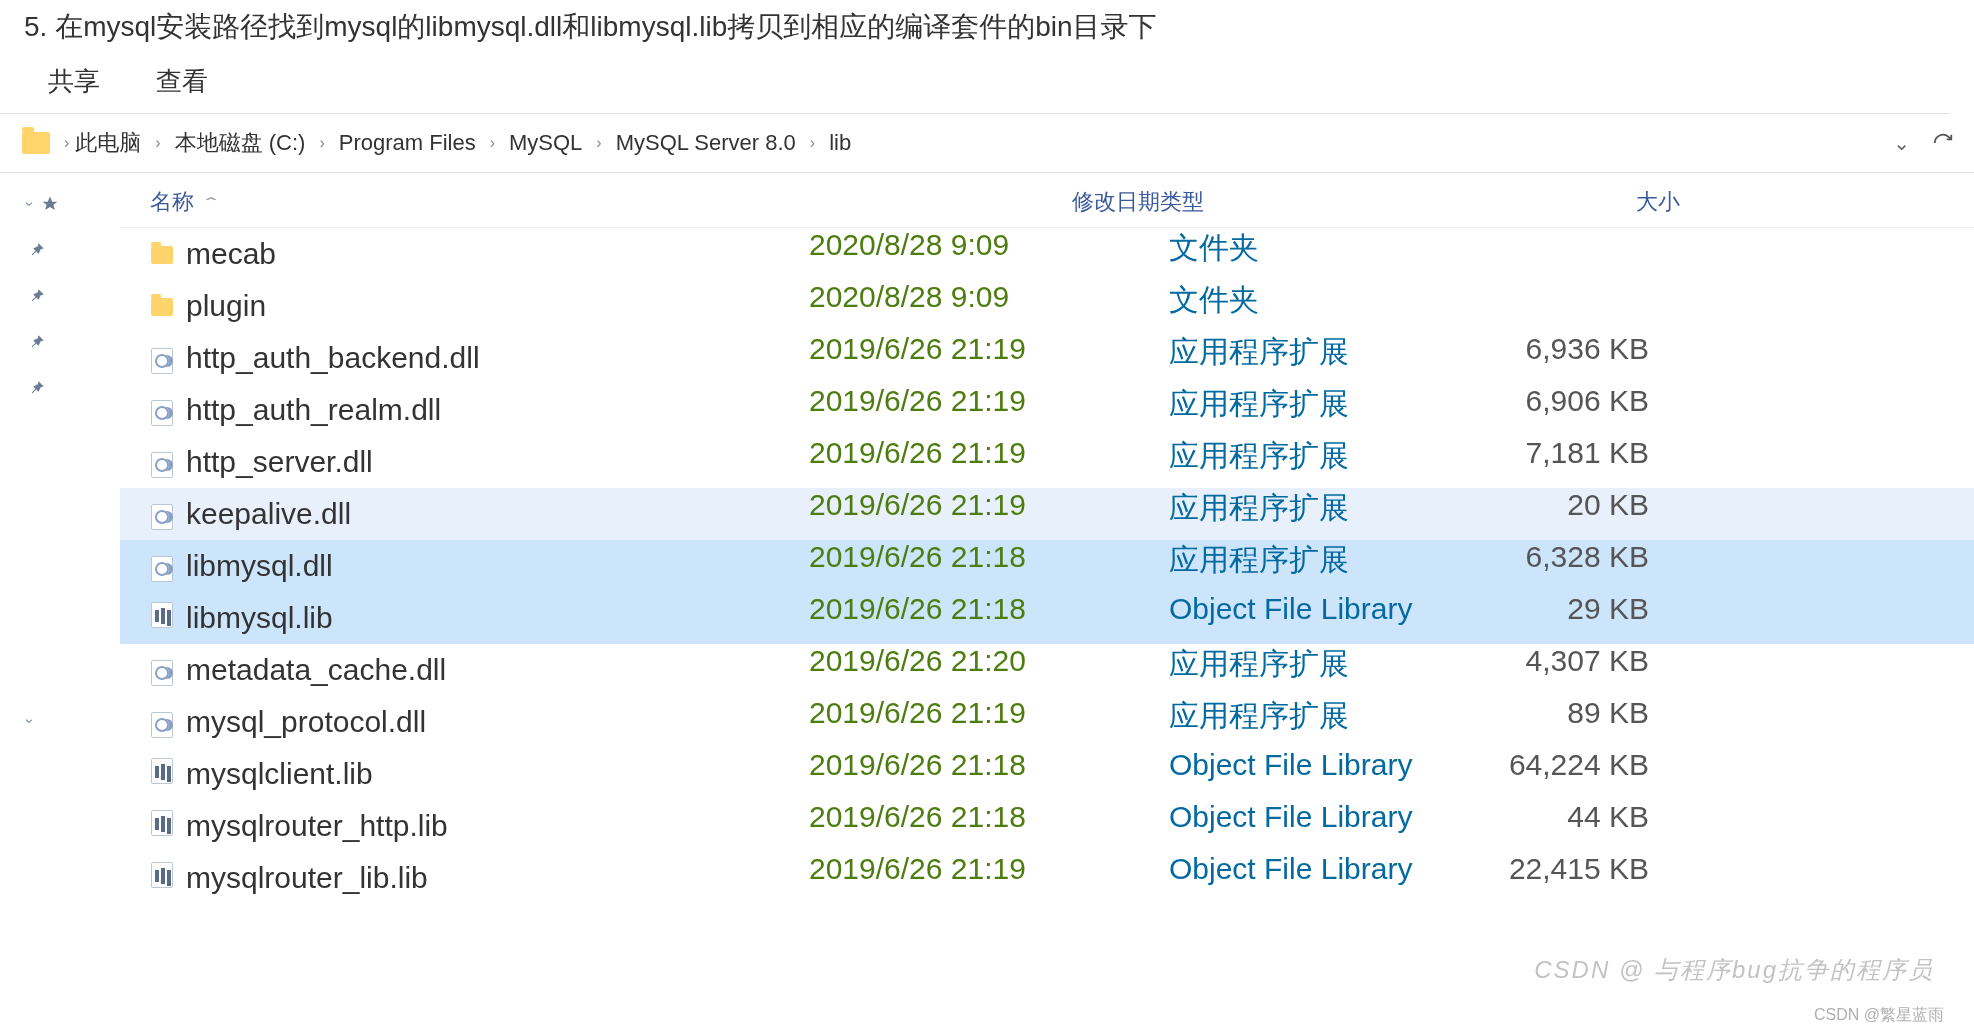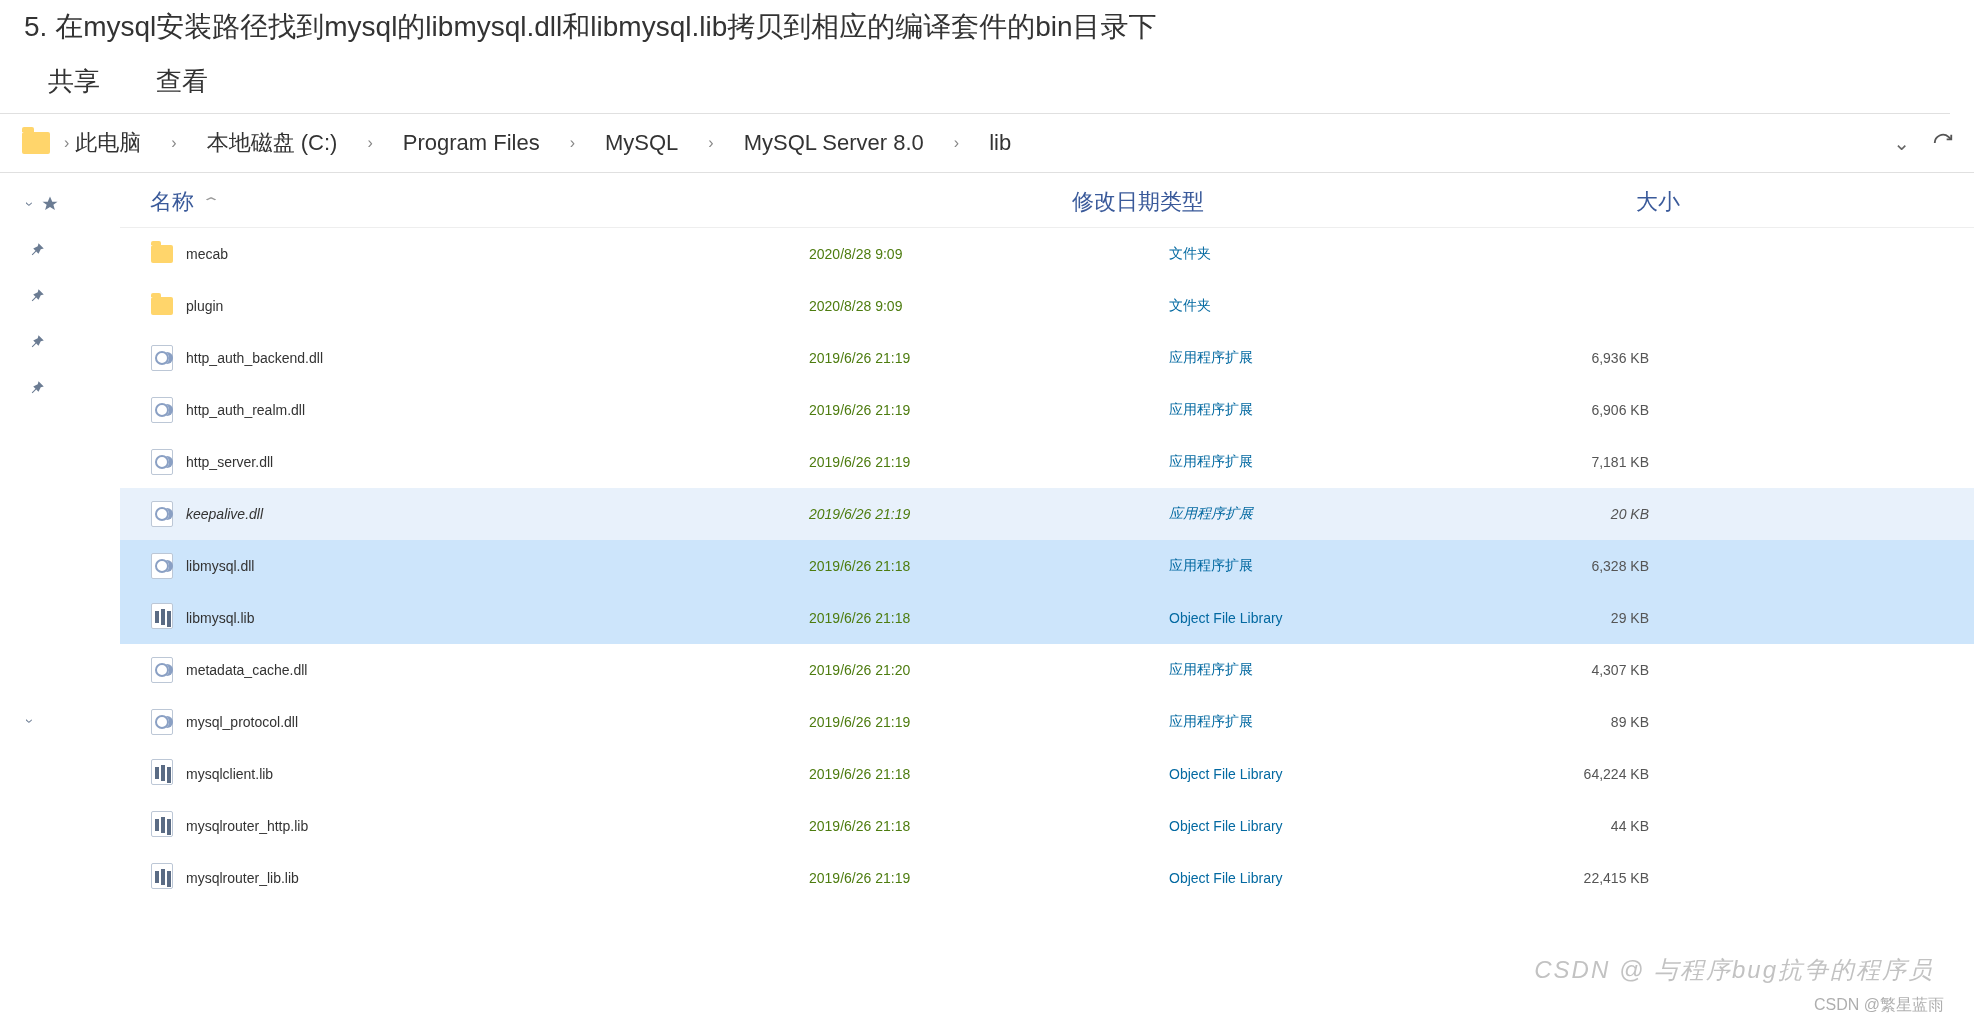--- a/index.html
+++ b/index.html
@@ -11,7 +11,7 @@
 .addr-row { display:flex; align-items:center; padding:14px 10px 14px 22px; border-bottom:1px solid #e0e0e0; }
 .folder-glyph { width:28px; height:22px; background:#ffd56b; border-radius:2px; margin-right:8px; position:relative; }
 .folder-glyph::before { content:""; position:absolute; top:-5px; left:0; width:12px; height:5px; background:#ffd56b; border-radius:2px 2px 0 0; }
-.crumbs { display:flex; align-items:center; font-size:22px; color:#333; flex:1; gap:24px; }
+.crumbs { display:flex; align-items:center; font-size:22px; color:#333; flex:1; gap:8px; }
 .crumb { cursor:default; white-space:nowrap; }
 .chev { color:#888; font-size:16px; padding:0 6px; }
 .addr-tail { display:flex; align-items:center; gap:18px; margin-left:auto; padding-right:6px; }

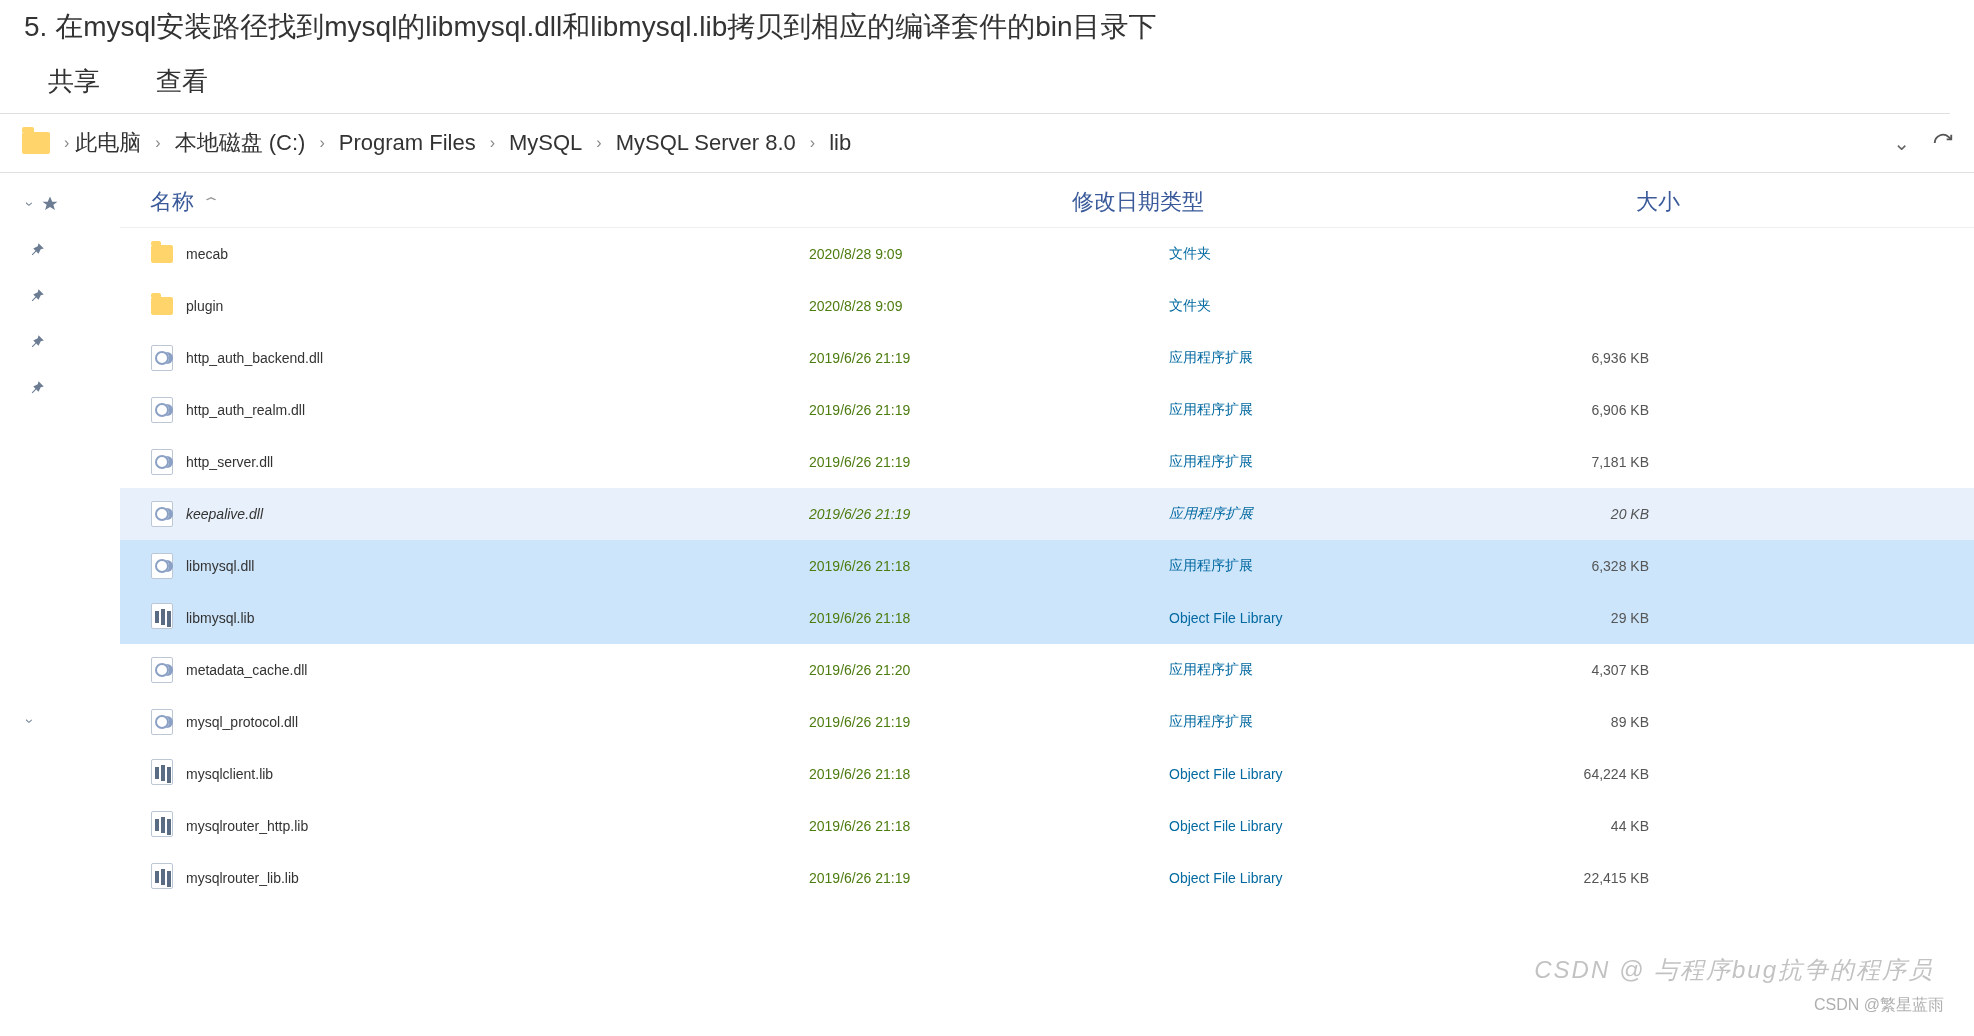--- a/index.html
+++ b/index.html
@@ -29,7 +29,7 @@
 .col-type { width:290px; }
 .col-size { width:230px; text-align:right;}
 .sort-ind { width:14px; height:10px; display:inline-flex; align-items:center; color:#888; }
-.row { display:flex; align-items:center; font-size:14px; color:#333; height:52px; }
+.row { display:flex; font-size:30px; color:#333; height:52px; }
 .row .c-name { width:680px; padding-left:30px; display:flex; align-items:center; gap:12px; }
 .row .c-date { width:360px; color:#4d7c0f;margin-left:9px; }
 .row .c-type { width:290px; color:#0369a1; }

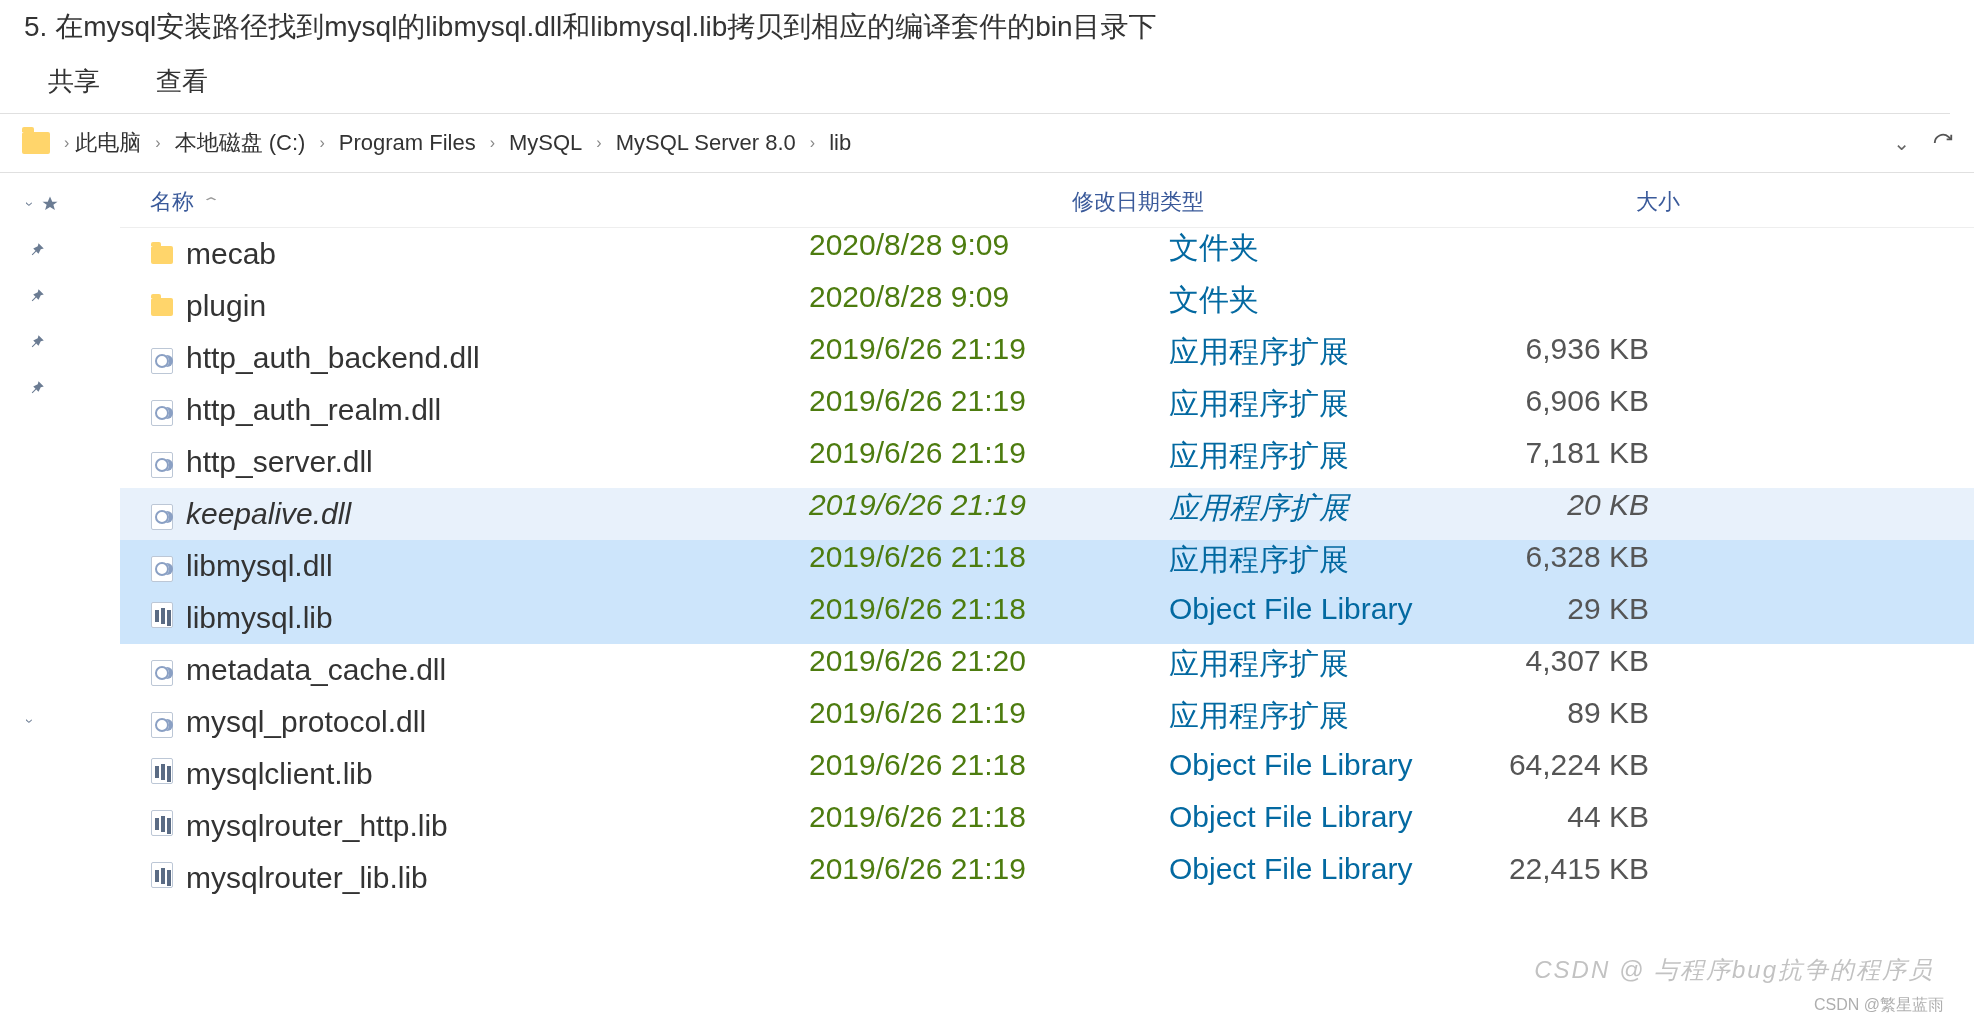--- a/index.html
+++ b/index.html
@@ -34,7 +34,7 @@
 .row .c-date { width:360px; color:#4d7c0f;margin-left:9px; }
 .row .c-type { width:290px; color:#0369a1; }
 .row .c-size { width:230px; text-align:right; color:#555; padding-right:40px;}
-.row.hover { background:#e8f1fb;font-style:italic; }
+.row.hover { background:#e8f1fb; }
 .row.sel   { background:#cde5fb; }
 .ico { width:24px; height:24px; display:inline-flex; align-items:center; justify-content:center; }
 .ico-folder { width:22px; height:18px; background:#ffd56b; border-radius:2px; position:relative; }

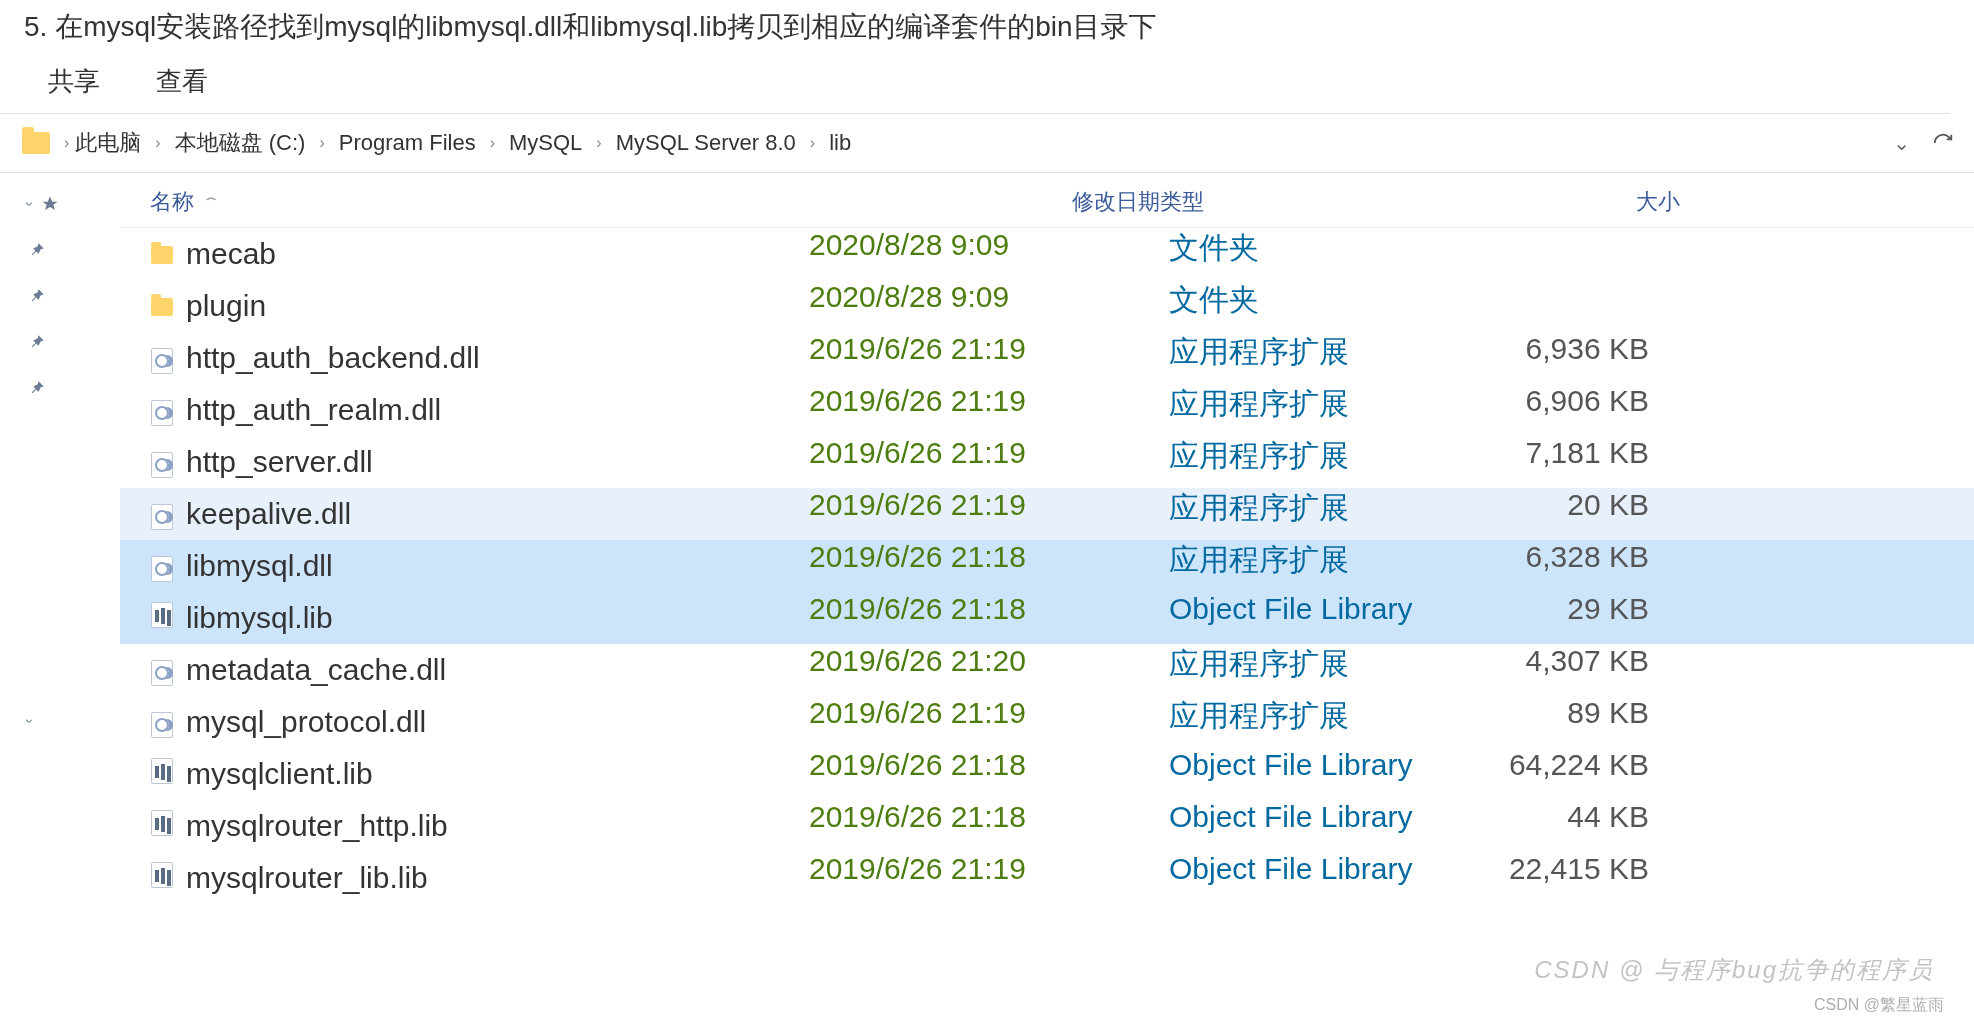--- a/index.html
+++ b/index.html
@@ -45,7 +45,7 @@
 .ico-lib::before, .ico-lib::after { content:""; position:absolute; left:3px; width:4px; height:12px; background:#5a6b84; top:7px;}
 .ico-lib::after { left:9px; height:16px; top:5px; box-shadow:6px 2px 0 0 #5a6b84;}
 .watermark { position:fixed; right:40px; bottom:50px; font-size:24px; color:rgba(120,120,120,.45); font-style:italic; letter-spacing:2px; pointer-events:none; }
-.watermark2 { position:fixed; right:30px; bottom:20px; font-size:16px; color:rgba(120,120,120,.6); pointer-events:none; }
+.watermark2 { position:fixed; right:30px; bottom:10px; font-size:16px; color:rgba(120,120,120,.6); pointer-events:none; }
 .sort-carat{font-size:12px;color:#999;transform:scaleX(2);}
 </style>
 </head>

